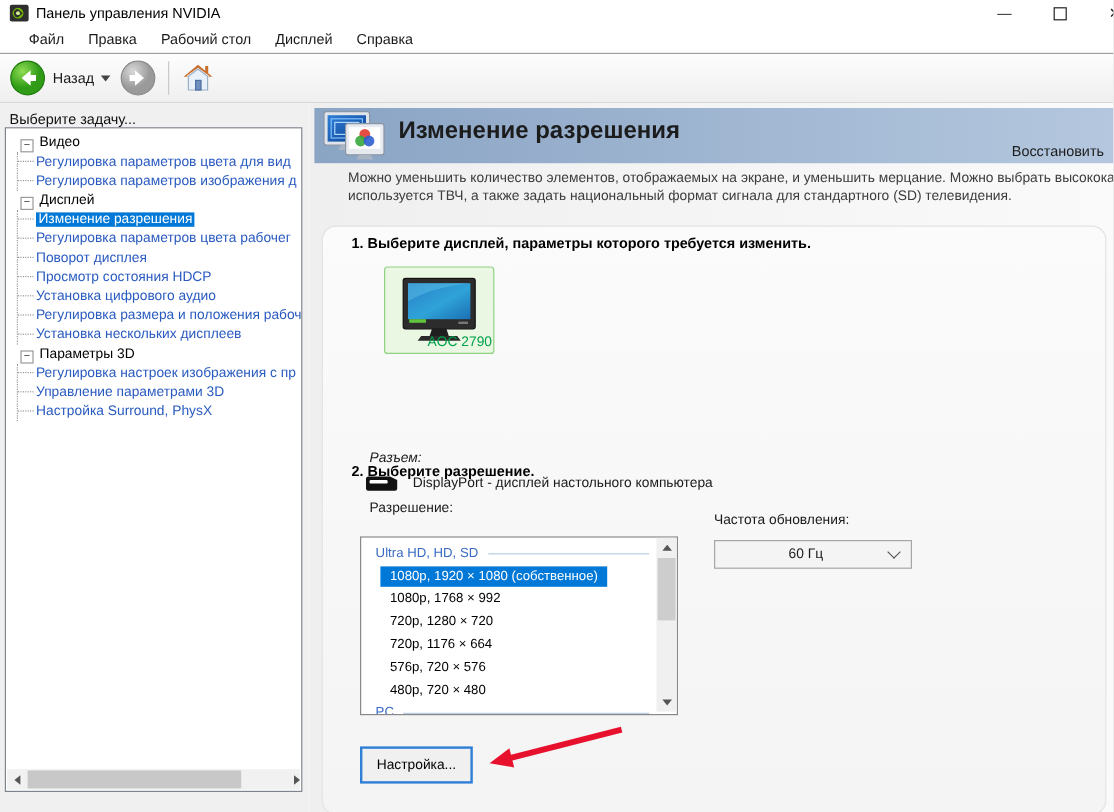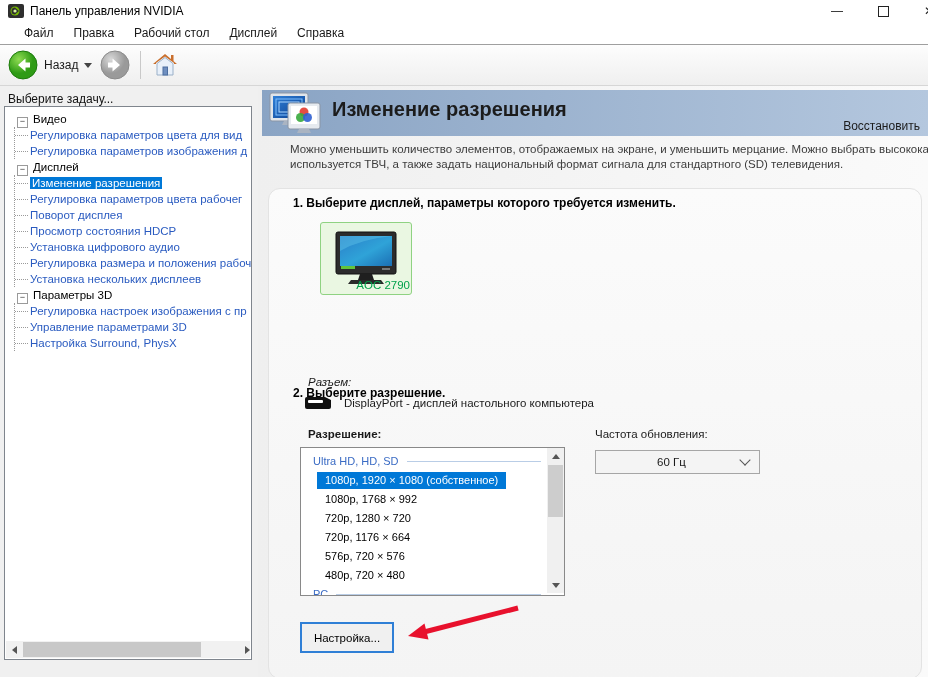--- a/index.html
+++ b/index.html
@@ -83,7 +83,7 @@
   .connector-label{left:50px;top:290px;font-style:italic;}
   .connector-row{position:absolute;left:46px;top:310px;display:flex;align-items:center;}
   .connector-text{font-size:11.5px;margin-left:10px;text-align:center;}
-  .resolution-label{left:50px;top:342px;font-weight:bold;}
+  .resolution-label{left:50px;top:332px;}
   .refresh-label{left:337px;top:342px;}
 
   .listbox{position:absolute;left:42px;top:361px;width:263px;height:147px;background:#fff;

